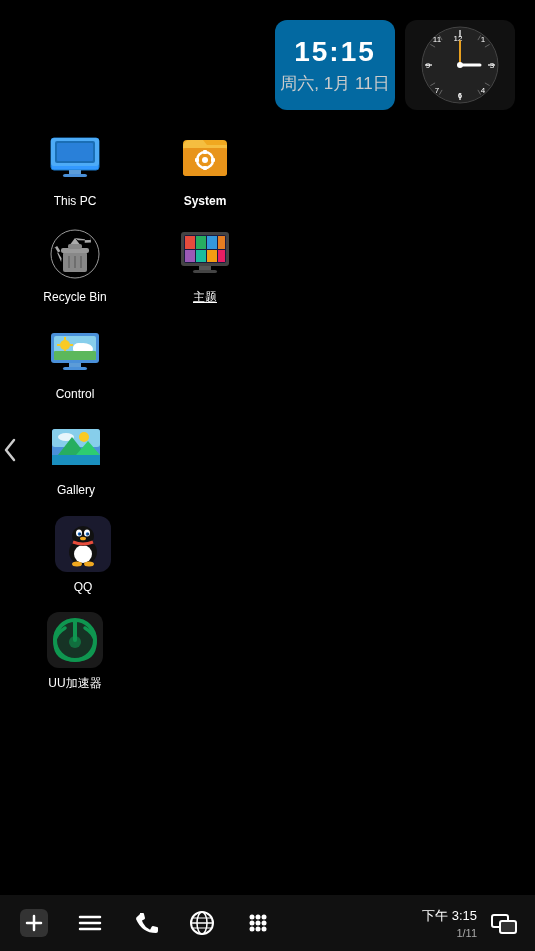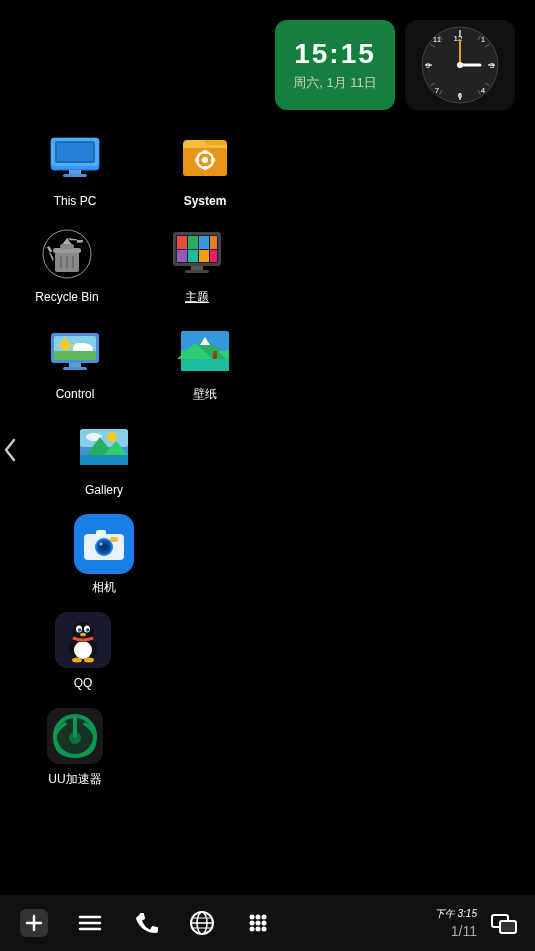--- a/index.html
+++ b/index.html
@@ -34,7 +34,7 @@
     .widget-digital-clock {
       width: 120px;
       height: 90px;
-      background: #15803d;
+      background: #0369a1;
       border-radius: 12px;
       display: flex;
       flex-direction: column;

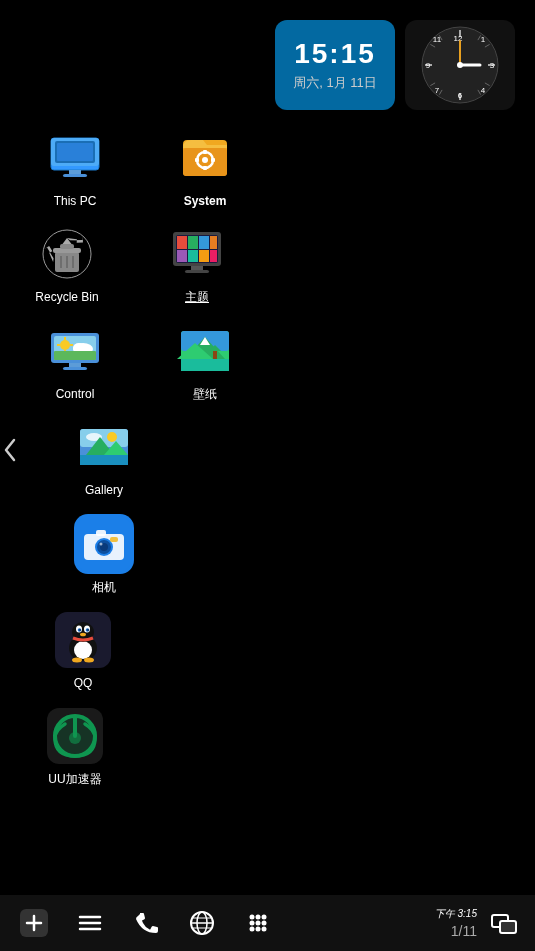--- a/index.html
+++ b/index.html
@@ -51,7 +51,7 @@
     }
 
     .widget-digital-clock .date {
-      font-size: 13px;
+      font-size: 17px;
       color: #ccc;
     }
 

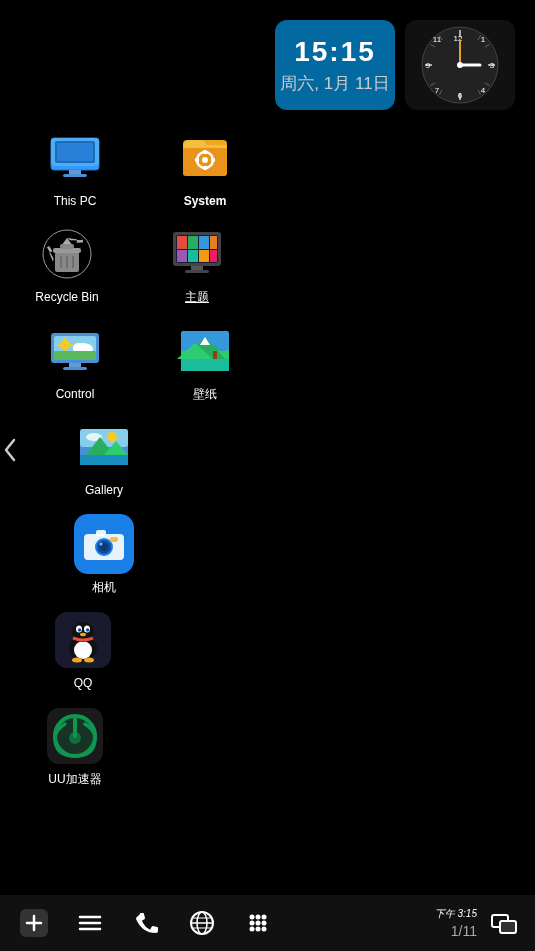--- a/index.html
+++ b/index.html
@@ -320,7 +320,7 @@
       </div>
     </div>
 
-    <div style="display:flex; flex-direction:row; padding: 0 2px;">
+    <div style="display:flex; flex-direction:row; padding: 0 10px;">
       <div class="icon-item" style="width:130px;">
         <div class="icon-img icon-recycle">
           <svg width="56" height="56" viewBox="0 0 56 56">

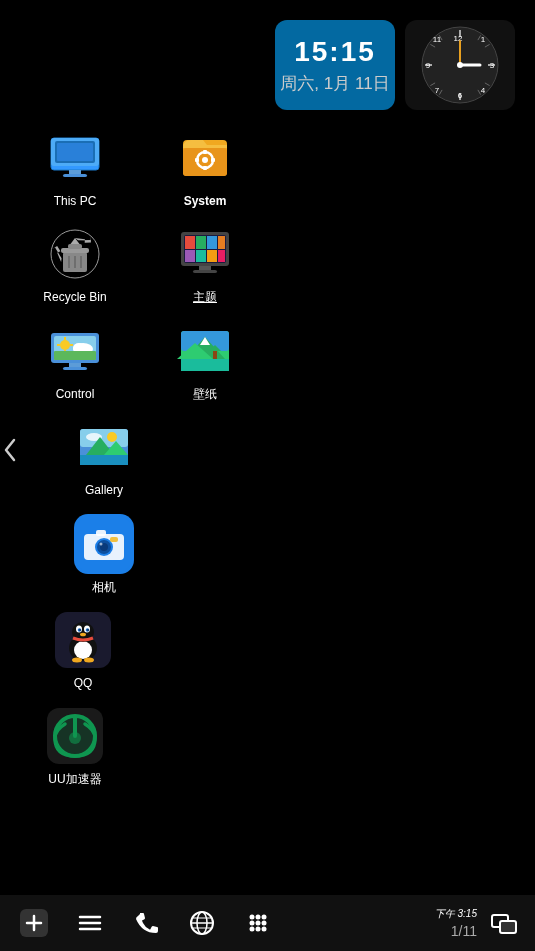--- a/index.html
+++ b/index.html
@@ -398,27 +398,6 @@
         <span class="icon-label">Control</span>
       </div>
 
-      <div class="icon-item" style="width:130px;">
-        <div class="icon-img icon-wallpaper">
-          <svg width="56" height="56" viewBox="0 0 56 56">
-
-            <rect x="4" y="8" width="48" height="40" rx="3" fill="#2ecc71"></rect>
-
-            <rect x="4" y="8" width="48" height="20" rx="3" fill="#3498db"></rect>
-
-            <polygon points="28,14 48,36 8,36" fill="#27ae60"></polygon>
-            <polygon points="18,20 36,36 0,36" fill="#2ecc71"></polygon>
-
-            <polygon points="28,14 33,22 23,22" fill="white"></polygon>
-
-            <rect x="4" y="36" width="48" height="12" fill="#1abc9c"></rect>
-
-            <rect x="36" y="28" width="4" height="8" fill="#8B4513"></rect>
-            <polygon points="38,22 44,28 32,28" fill="#27ae60"></polygon>
-          </svg>
-        </div>
-        <span class="icon-label">壁纸</span>
-      </div>
     </div>
 
     <div style="display:flex; flex-direction:column; padding: 0 11px; margin-left: 28px;">

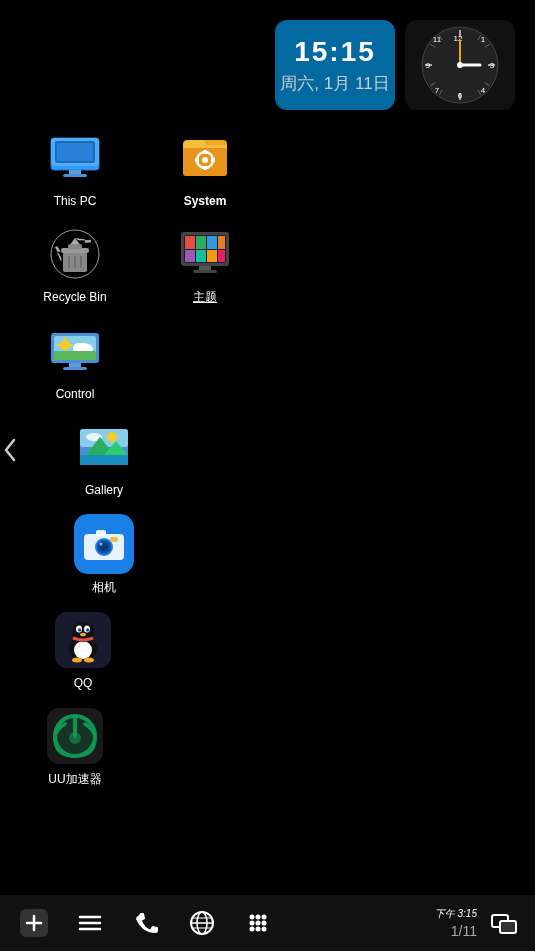--- a/index.html
+++ b/index.html
@@ -400,7 +400,7 @@
 
     </div>
 
-    <div style="display:flex; flex-direction:column; padding: 0 11px; margin-left: 28px;">
+    <div style="display:flex; flex-direction:row; padding: 0 11px;">
       <div class="icon-item" style="width:130px;">
         <div class="icon-img icon-gallery">
           <svg width="56" height="56" viewBox="0 0 56 56">

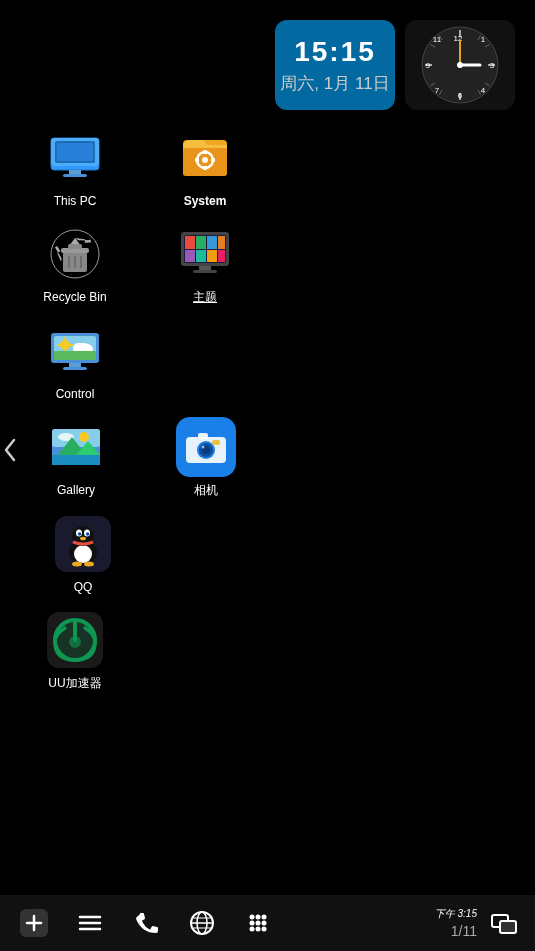--- a/index.html
+++ b/index.html
@@ -421,25 +421,6 @@
         <span class="icon-label">Gallery</span>
       </div>
 
-      <div class="icon-item" style="width:130px;">
-        <div class="icon-img icon-camera-app">
-          <svg width="56" height="56" viewBox="0 0 56 56">
-            <rect x="0" y="0" width="56" height="56" rx="14" fill="#1b7fe8"></rect>
-
-            <rect x="8" y="18" width="40" height="26" rx="4" fill="white" opacity="0.9"></rect>
-
-            <circle cx="28" cy="31" r="9" fill="#1b7fe8"></circle>
-            <circle cx="28" cy="31" r="7" fill="#0d4f9e"></circle>
-            <circle cx="28" cy="31" r="4" fill="#0a3a7a"></circle>
-            <circle cx="25" cy="28" r="1.5" fill="white" opacity="0.6"></circle>
-
-            <rect x="20" y="14" width="10" height="6" rx="2" fill="white" opacity="0.9"></rect>
-
-            <rect x="34" y="21" width="8" height="5" rx="2" fill="#f0c040"></rect>
-          </svg>
-        </div>
-        <span class="icon-label">相机</span>
-      </div>
     </div>
 
 

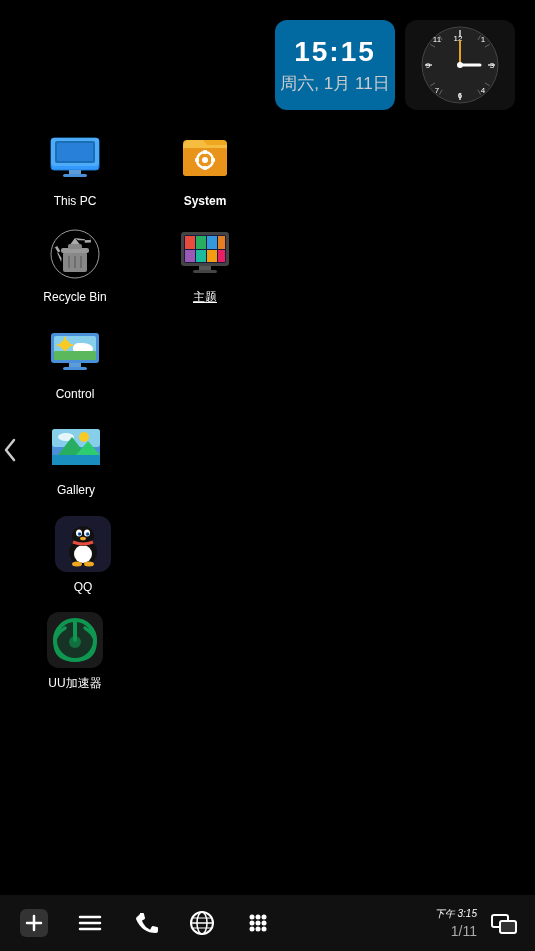--- a/index.html
+++ b/index.html
@@ -149,9 +149,8 @@
     }
 
     .taskbar-time {
-      font-size: 10px;
+      font-size: 13px;
       color: #fff;
-      font-style: italic;
     }
 
     .taskbar-page {

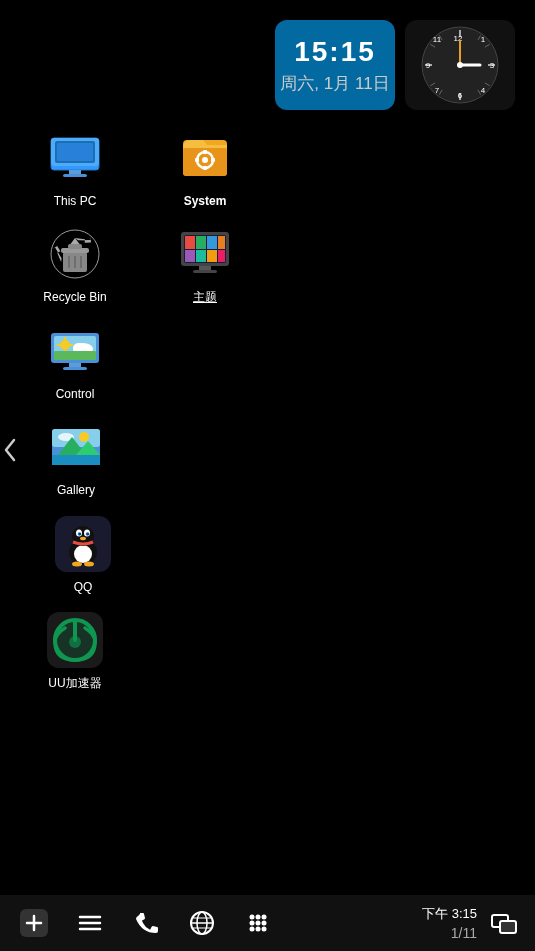--- a/index.html
+++ b/index.html
@@ -154,7 +154,7 @@
     }
 
     .taskbar-page {
-      font-size: 14px;
+      font-size: 11px;
       color: #aaa;
     }
 

